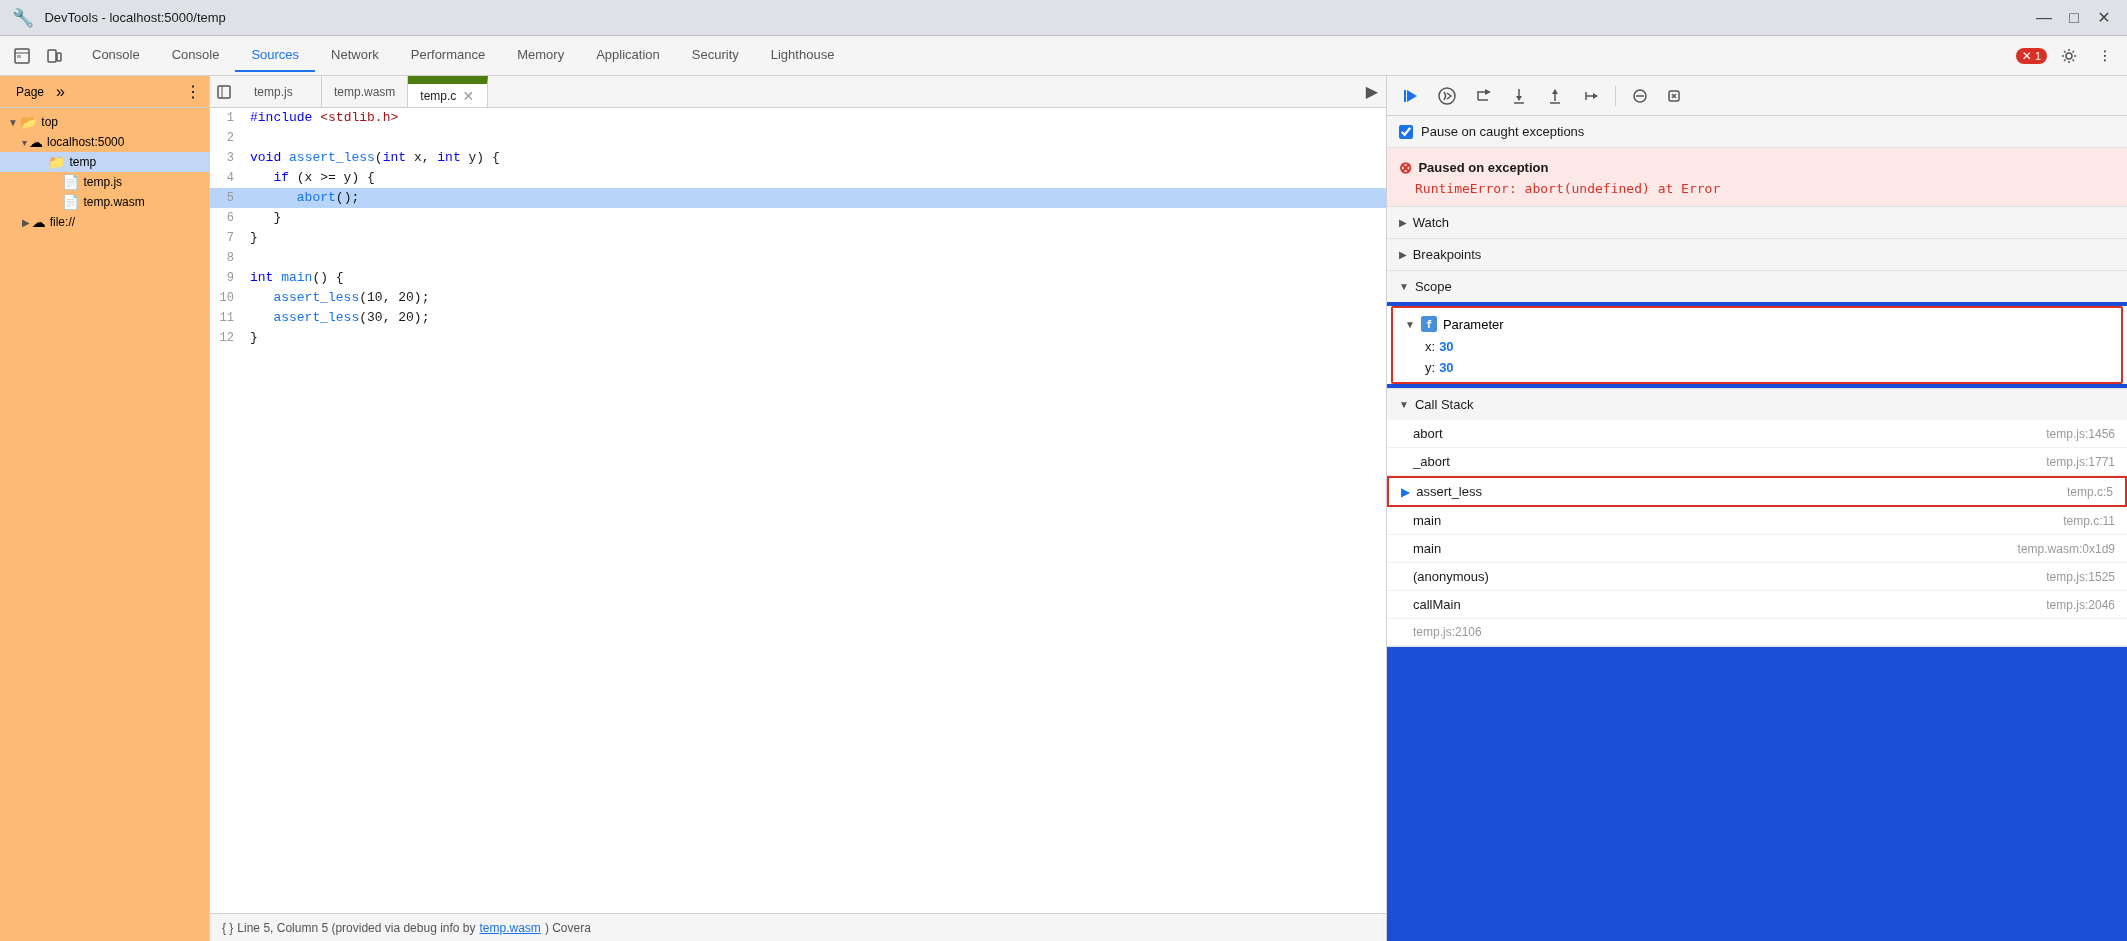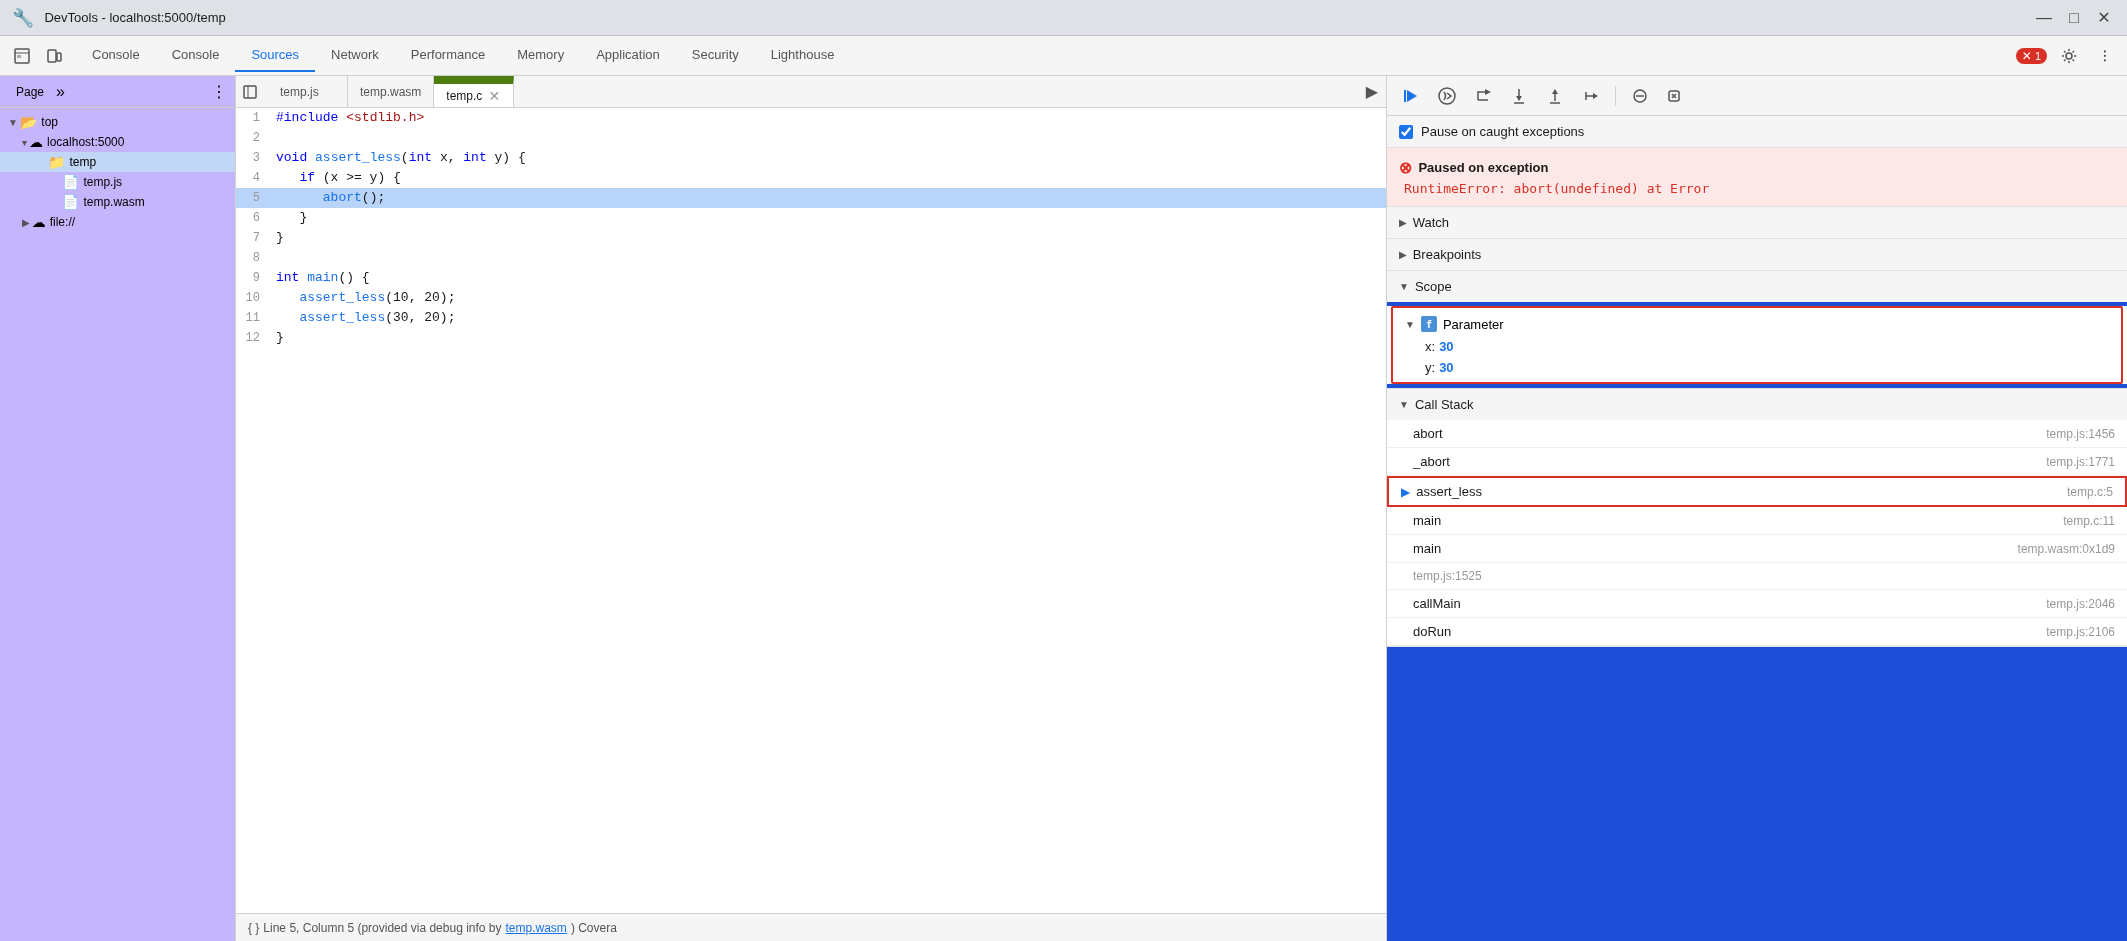--- a/index.html
+++ b/index.html
@@ -34,7 +34,7 @@
     .main-layout { display: flex; height: calc(941px - 36px - 40px); }
 
     
-    .left-sidebar { width: 236px; background: #c4b5fd; border-right: 1px solid #d0d0d0; display: flex; flex-direction: column; justify-content: center; }
+    .left-sidebar { width: 210px; background: #fdba74; border-right: 1px solid #d0d0d0; display: flex; flex-direction: column; justify-content: center; }
     .sidebar-top-bar { display: flex; align-items: center; padding: 4px 8px; border-bottom: 1px solid #d0d0d0; height: 32px; gap: 4px; }
     .sidebar-page-btn { padding: 2px 8px; font-size: 12px; cursor: pointer; background: none; border: none; }
     .sidebar-chevron { cursor: pointer; font-size: 16px; }

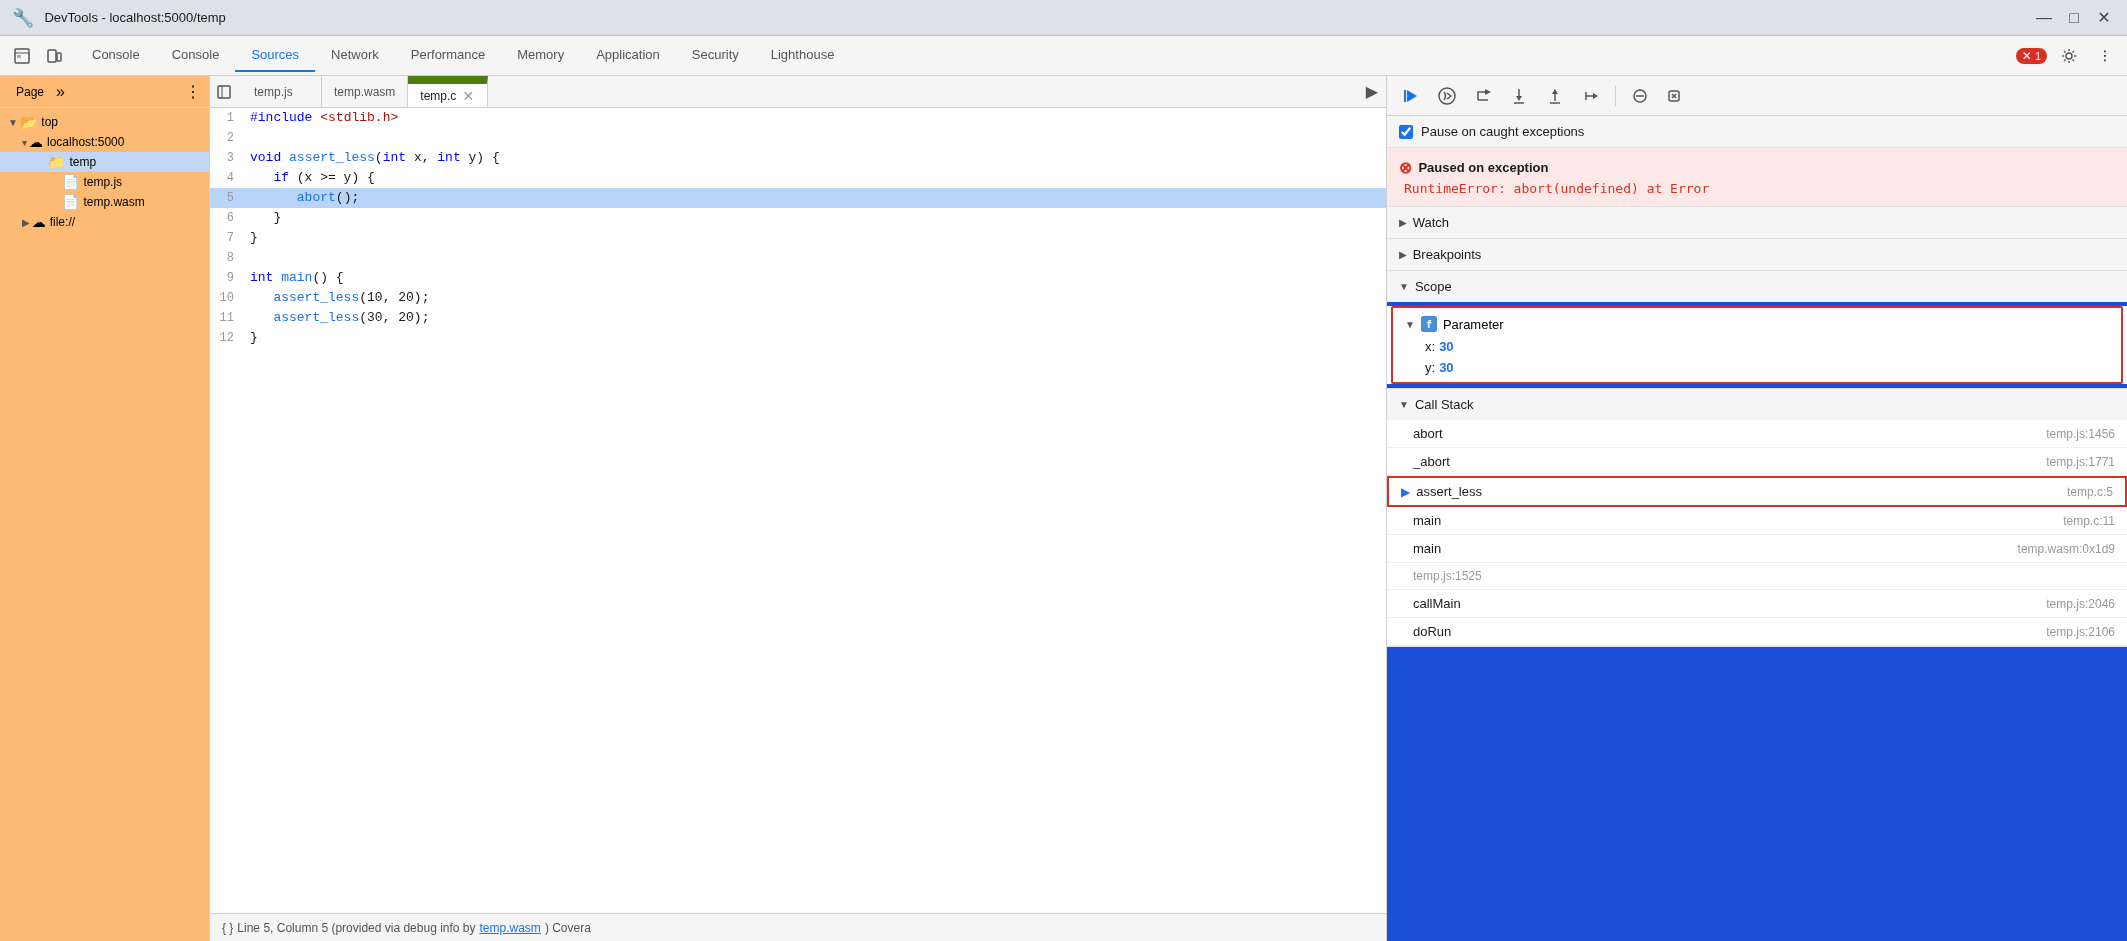--- a/index.html
+++ b/index.html
@@ -82,7 +82,7 @@
 
     .exception-box { background: #fde8e8; border-bottom: 1px solid #e0e0e0; padding: 10px 12px; }
     .exception-title { display: flex; align-items: center; gap: 6px; font-weight: bold; font-size: 13px; color: #1a1a1a; }
-    .exception-error { color: #d93025; font-size: 13px; margin-top: 4px; margin-left: 5px; font-family: monospace; }
+    .exception-error { color: #d93025; font-size: 13px; margin-top: 4px; margin-left: 16px; font-family: monospace; }
 
     .collapsible-section { border-bottom: 1px solid #e0e0e0; }
     .section-header { display: flex; align-items: center; gap: 6px; padding: 8px 12px; cursor: pointer; background: #f5f5f5; font-size: 13px; color: #1a1a1a; font-weight: 500; }

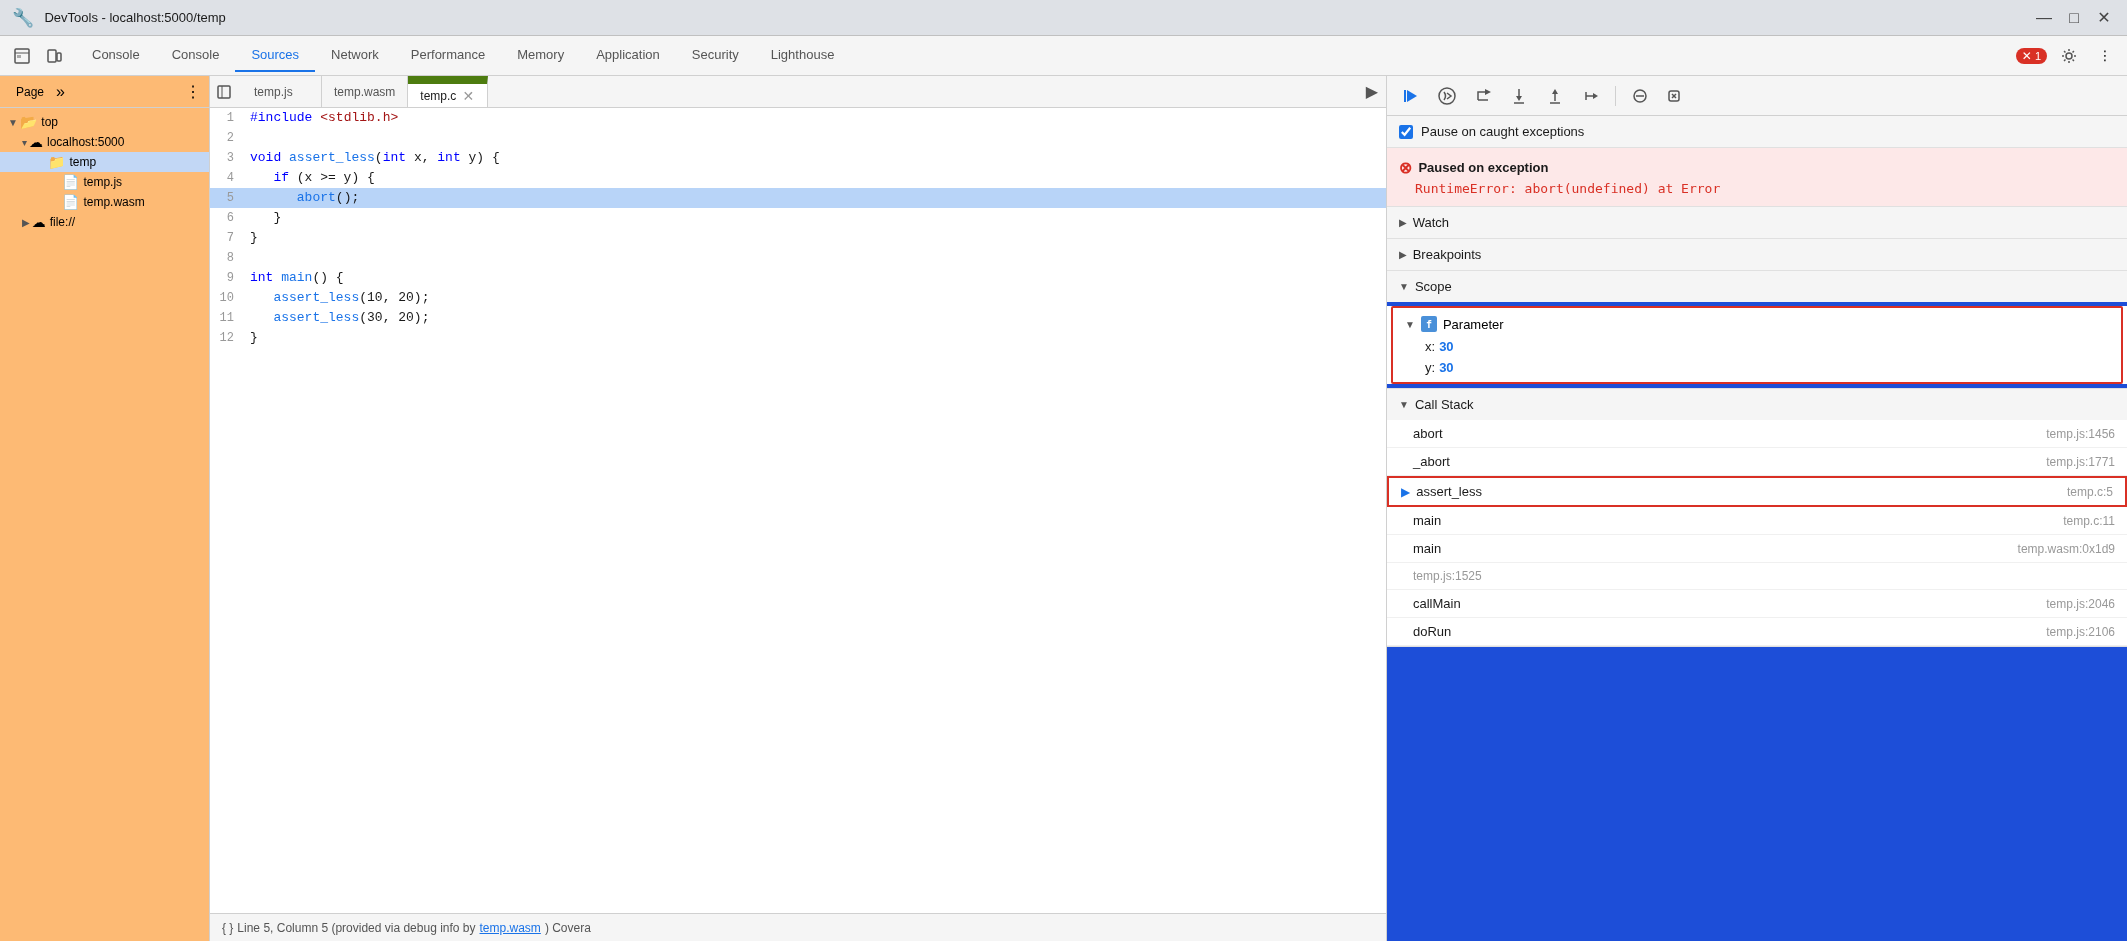--- a/index.html
+++ b/index.html
@@ -438,6 +438,7 @@
             </div>
             <div class="call-stack-item">
               <span style="width: 14px; display: inline-block;"></span>
+              <span class="call-stack-name">(anonymous)</span>
               <span class="call-stack-loc">temp.js:1525</span>
             </div>
             <div class="call-stack-item">

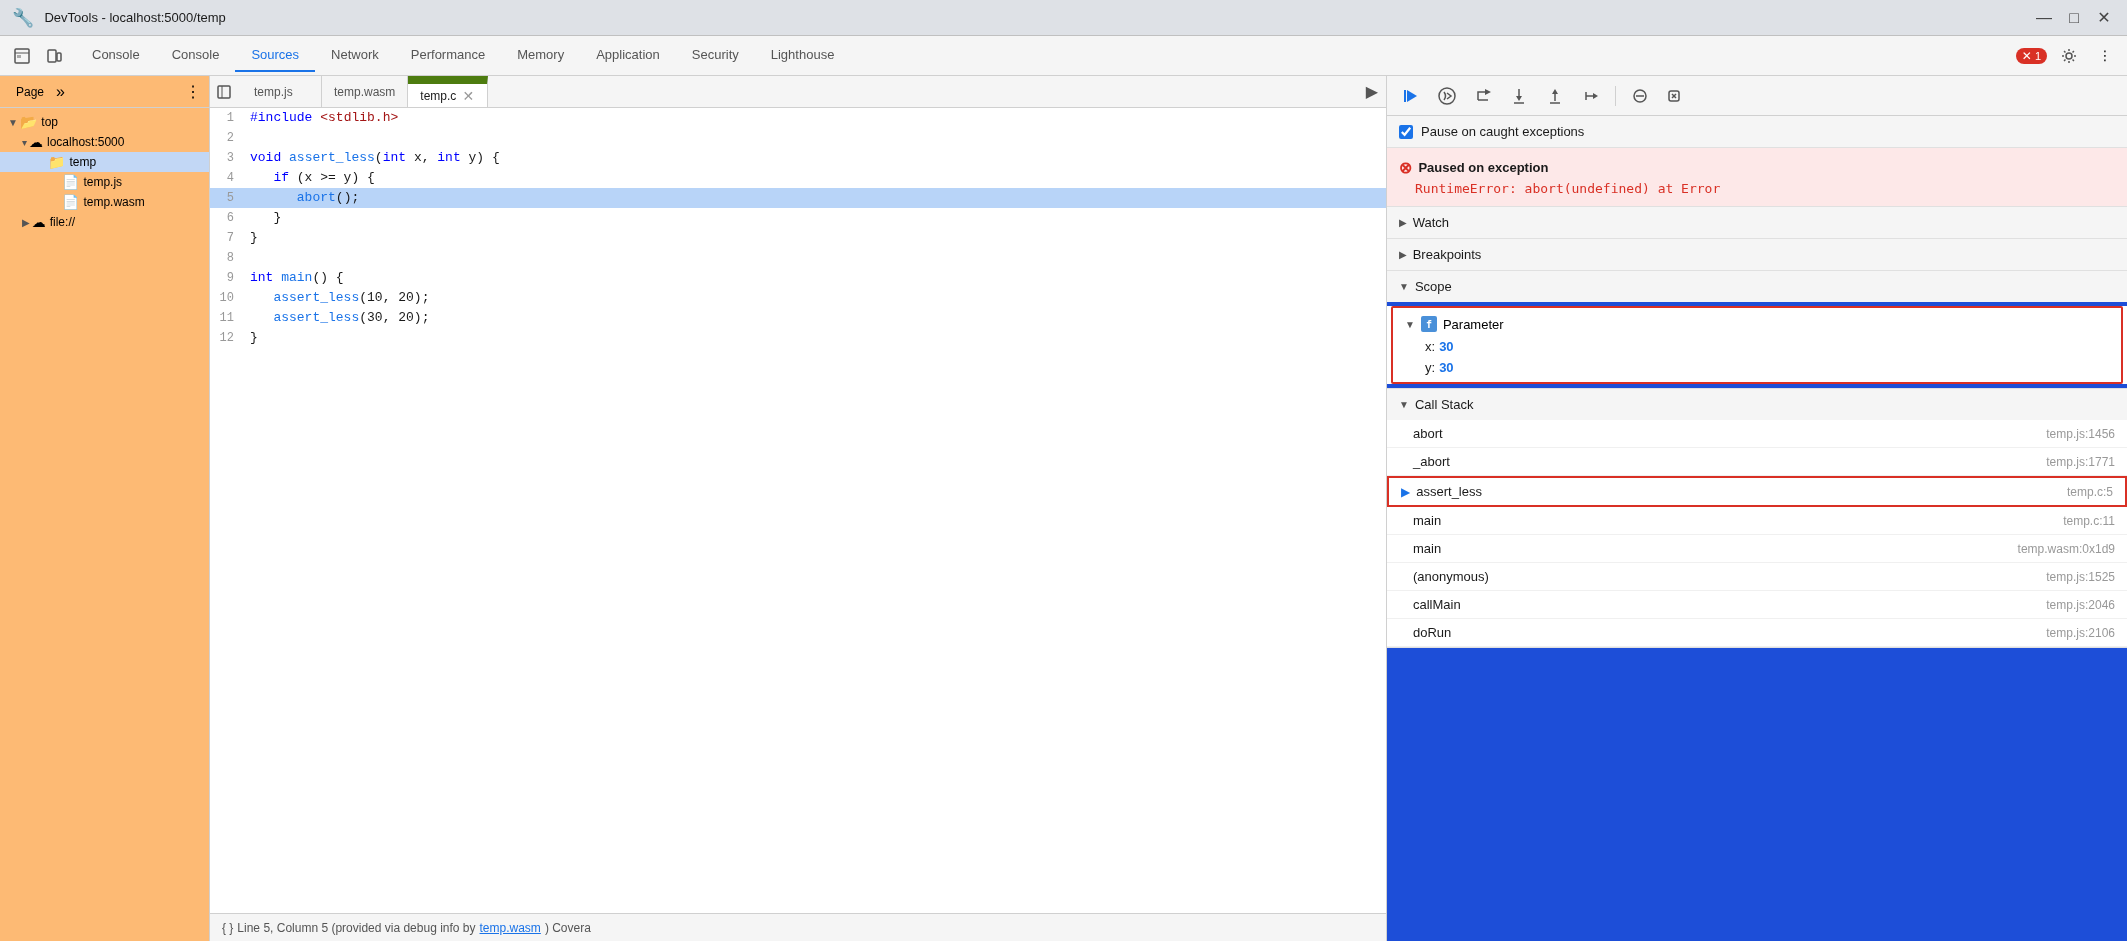--- a/index.html
+++ b/index.html
@@ -448,7 +448,6 @@
             </div>
             <div class="call-stack-item">
               <span style="width: 14px; display: inline-block;"></span>
-              <span class="call-stack-name">doRun</span>
               <span class="call-stack-loc">temp.js:2106</span>
             </div>
           </div>

